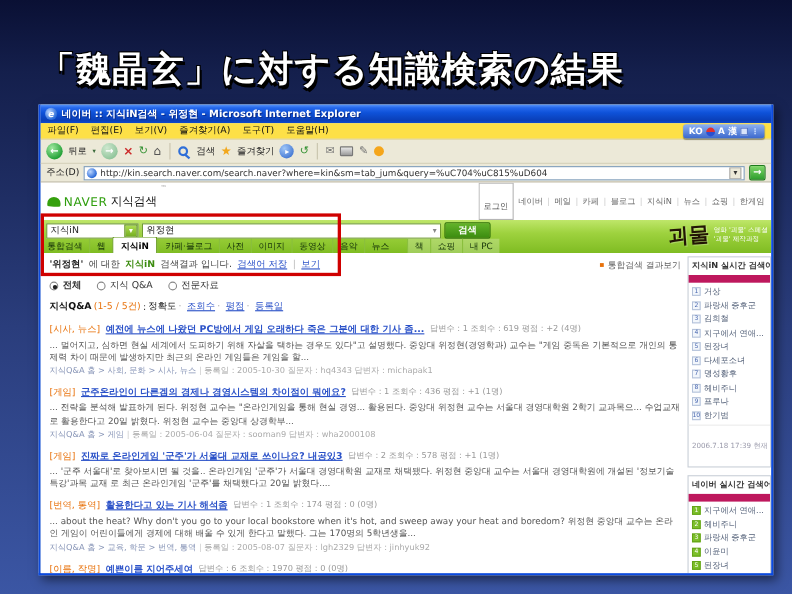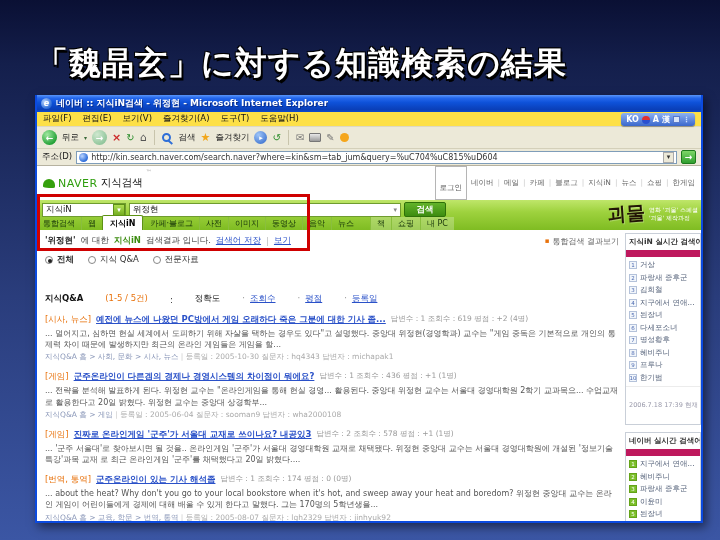--- a/index.html
+++ b/index.html
@@ -109,7 +109,7 @@
 .rb{width:8px;height:8px;border-radius:50%;border:1px solid #888;background:#fff;position:relative}
 .rb.sel::after{content:"";position:absolute;left:1.5px;top:1.5px;width:4px;height:4px;border-radius:50%;background:#222}
 .radio.sel .radio-label{font-weight:bold}
-.section-row{margin-top:27px;display:flex;align-items:flex-end;gap:22px;color:#333;white-space:nowrap}
+.section-row{margin-top:7px;display:flex;align-items:flex-end;gap:2px;color:#333;white-space:nowrap}
 .sec-title{font-weight:bold;color:#111}
 .sec-count{color:#e8720c}
 .sort-cur{font-weight:normal;color:#222}

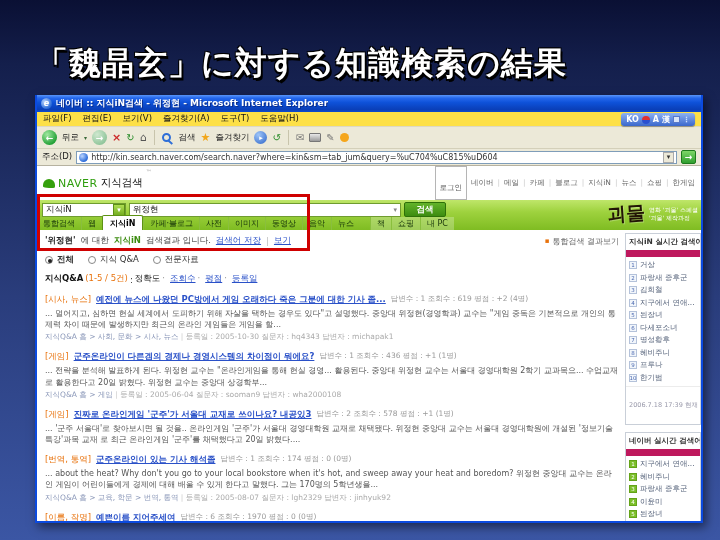--- a/index.html
+++ b/index.html
@@ -333,7 +333,7 @@
           <div class="result">
             <div class="r-head">
               <span class="r-cat">[번역, 통역]</span>
-              <span class="r-title">군주온라인이 있는 기사 해석좀</span>
+              <span class="r-title">활용한다고 있는 기사 해석좀</span>
               <span class="r-stats">답변수 : 1   조회수 : 174   평점 : 0 (0명)</span>
             </div>
             <div class="r-body">... about the heat? Why don't you go to your local bookstore when it's hot, and sweep away your heat and boredom? 위정현 중앙대 교수는 온라인 게임이 어린이들에게 경제에 대해 배울 수 있게 한다고 말했다. 그는 170명의 5학년생을...</div>

